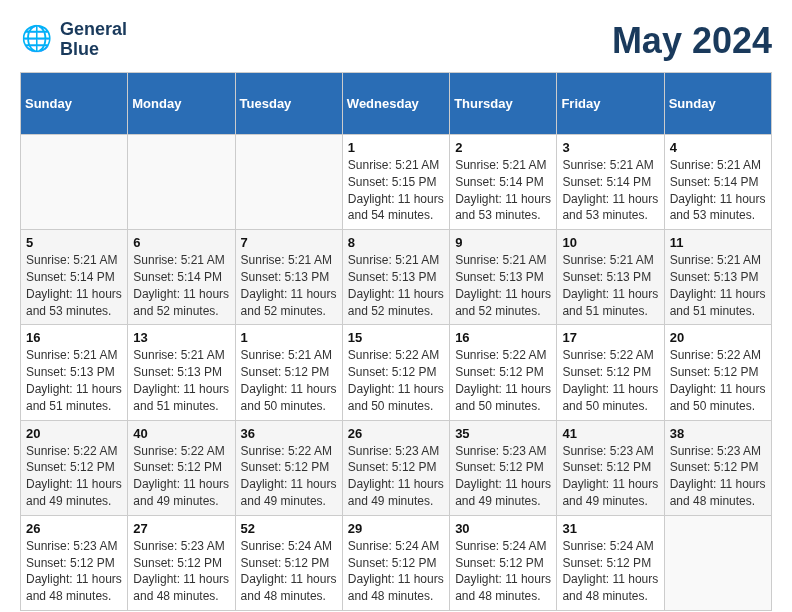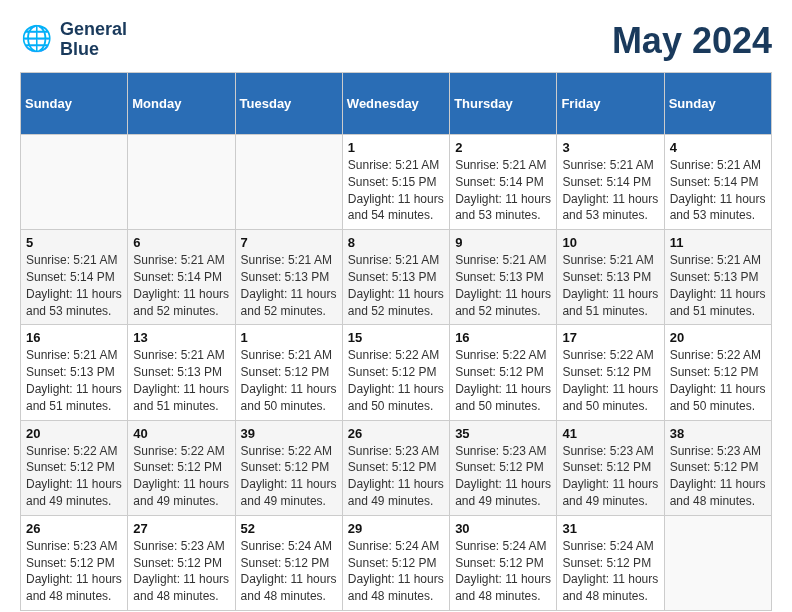--- a/index.html
+++ b/index.html
@@ -266,7 +266,7 @@
 and 49 minutes.</div>
         </td>
         <td>
-          <div class="day-num">39</div>
+          <div class="day-num">36</div>
           <div class="day-info" style="white-space: pre-line;">Sunrise: 5:22 AM
 Sunset: 5:12 PM
 Daylight: 11 hours

